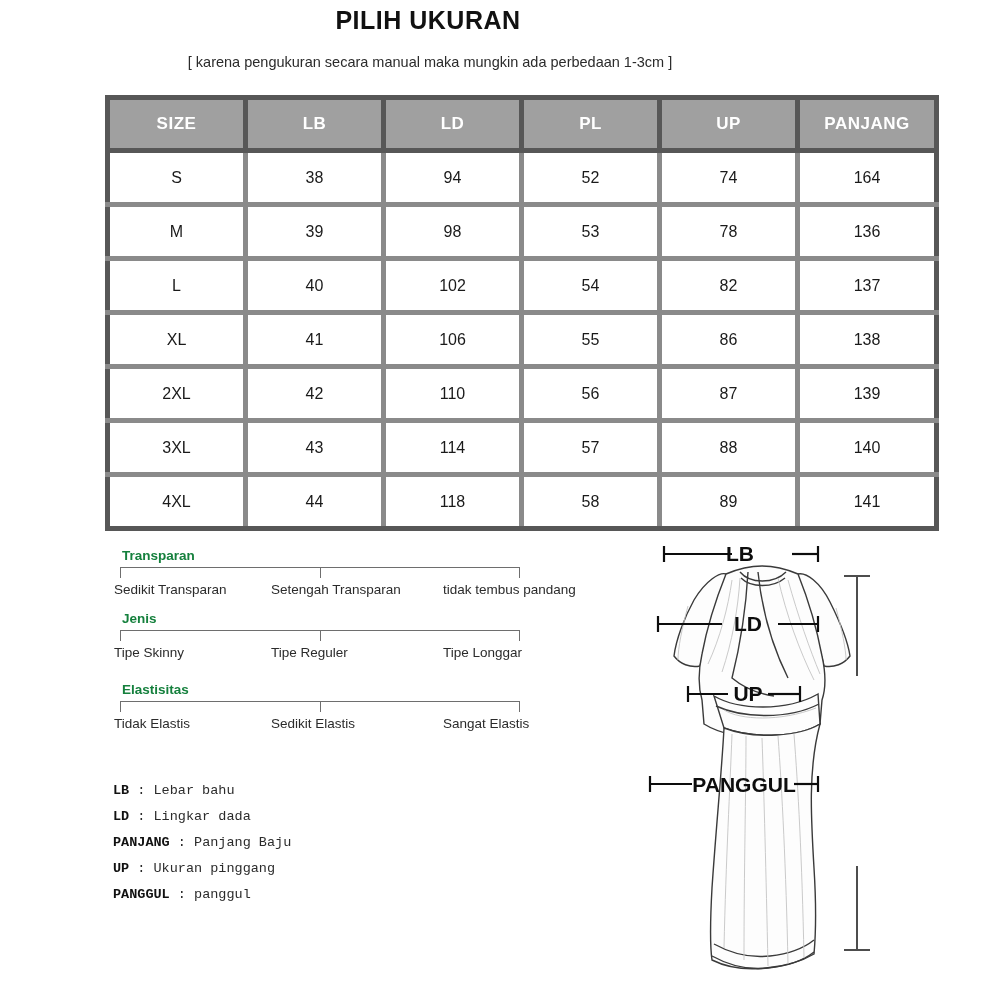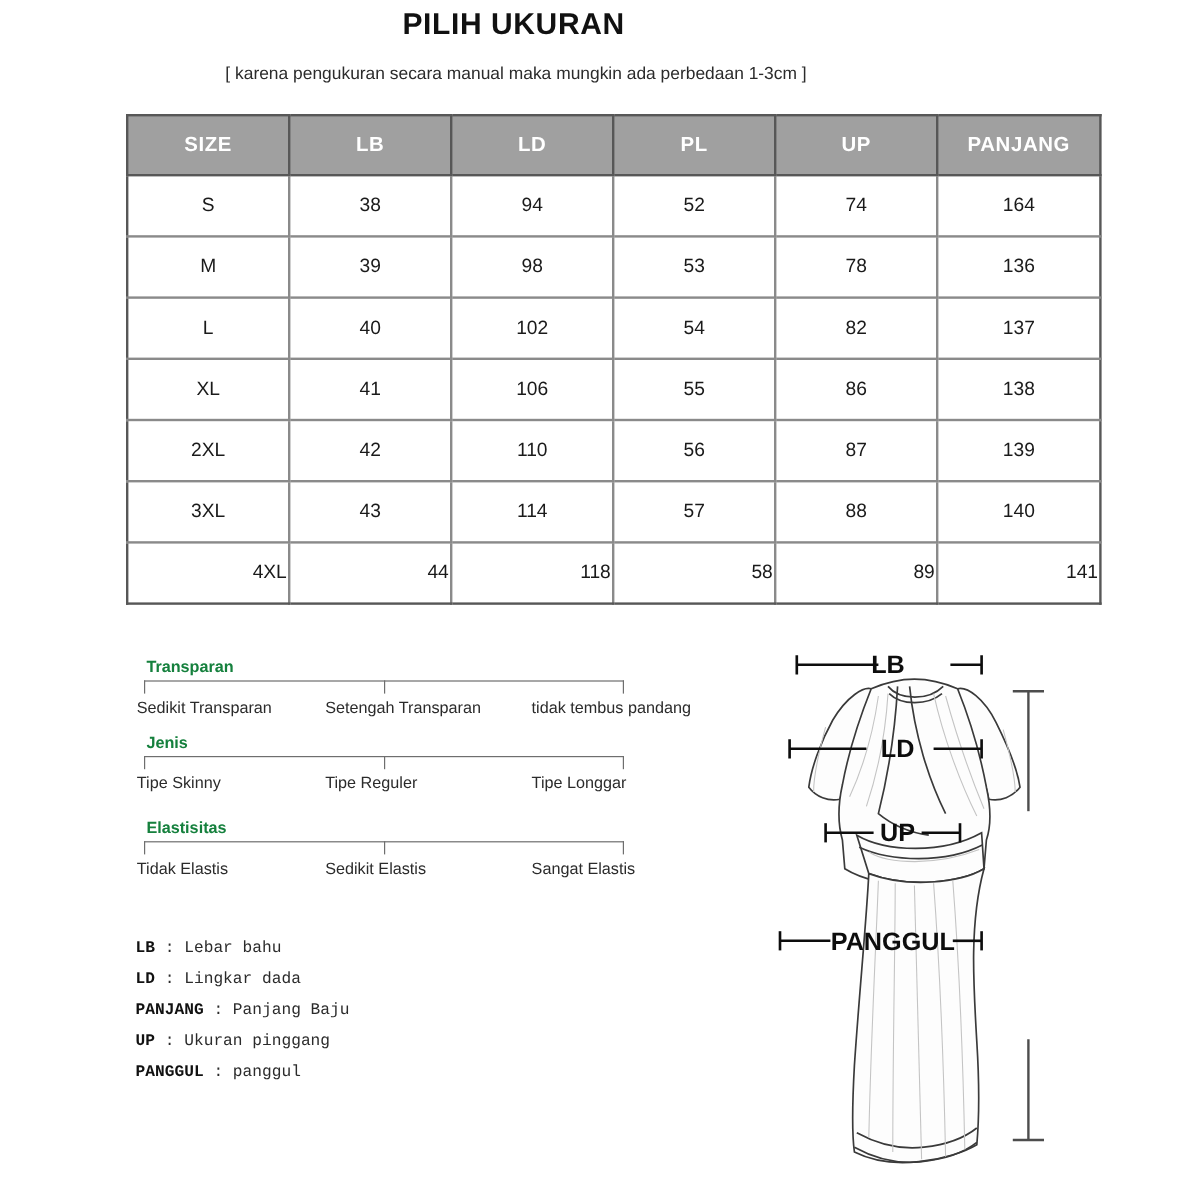--- a/index.html
+++ b/index.html
@@ -48,7 +48,7 @@
     table-layout: fixed;
   }
   #size-table th, #size-table td {
-    border: 2px solid #7f1d1d;
+    border: 5px solid #7f1d1d;
     text-align: center;
     font-size: 16px;
     color: #1a1a1a;

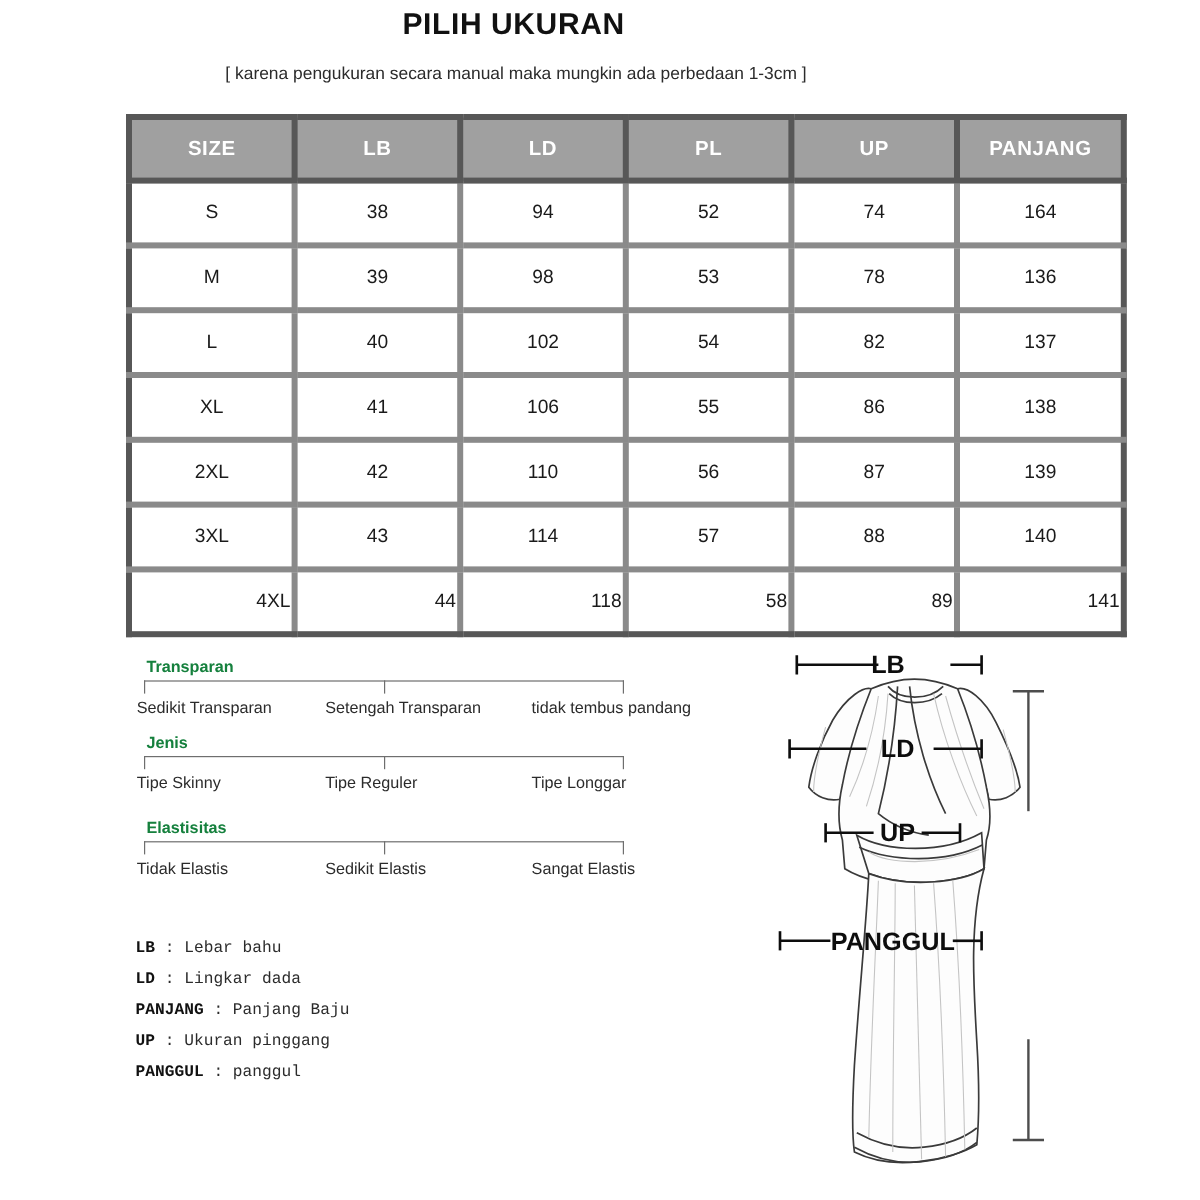--- a/index.html
+++ b/index.html
@@ -69,7 +69,7 @@
   }
   #size-table tbody tr td:first-child { border-left-color: #575757; }
   #size-table tbody tr td:last-child { border-right-color: #575757; }
-  #size-table tbody tr:last-child td { border-bottom-color: #575757; text-align: right; }
+  #size-table tbody tr:last-child td { border-bottom-color: #575757; }
   .col-size { width: 131px; }
   .col-n { width: 131px; }
   .col-last { width: 132px; }

